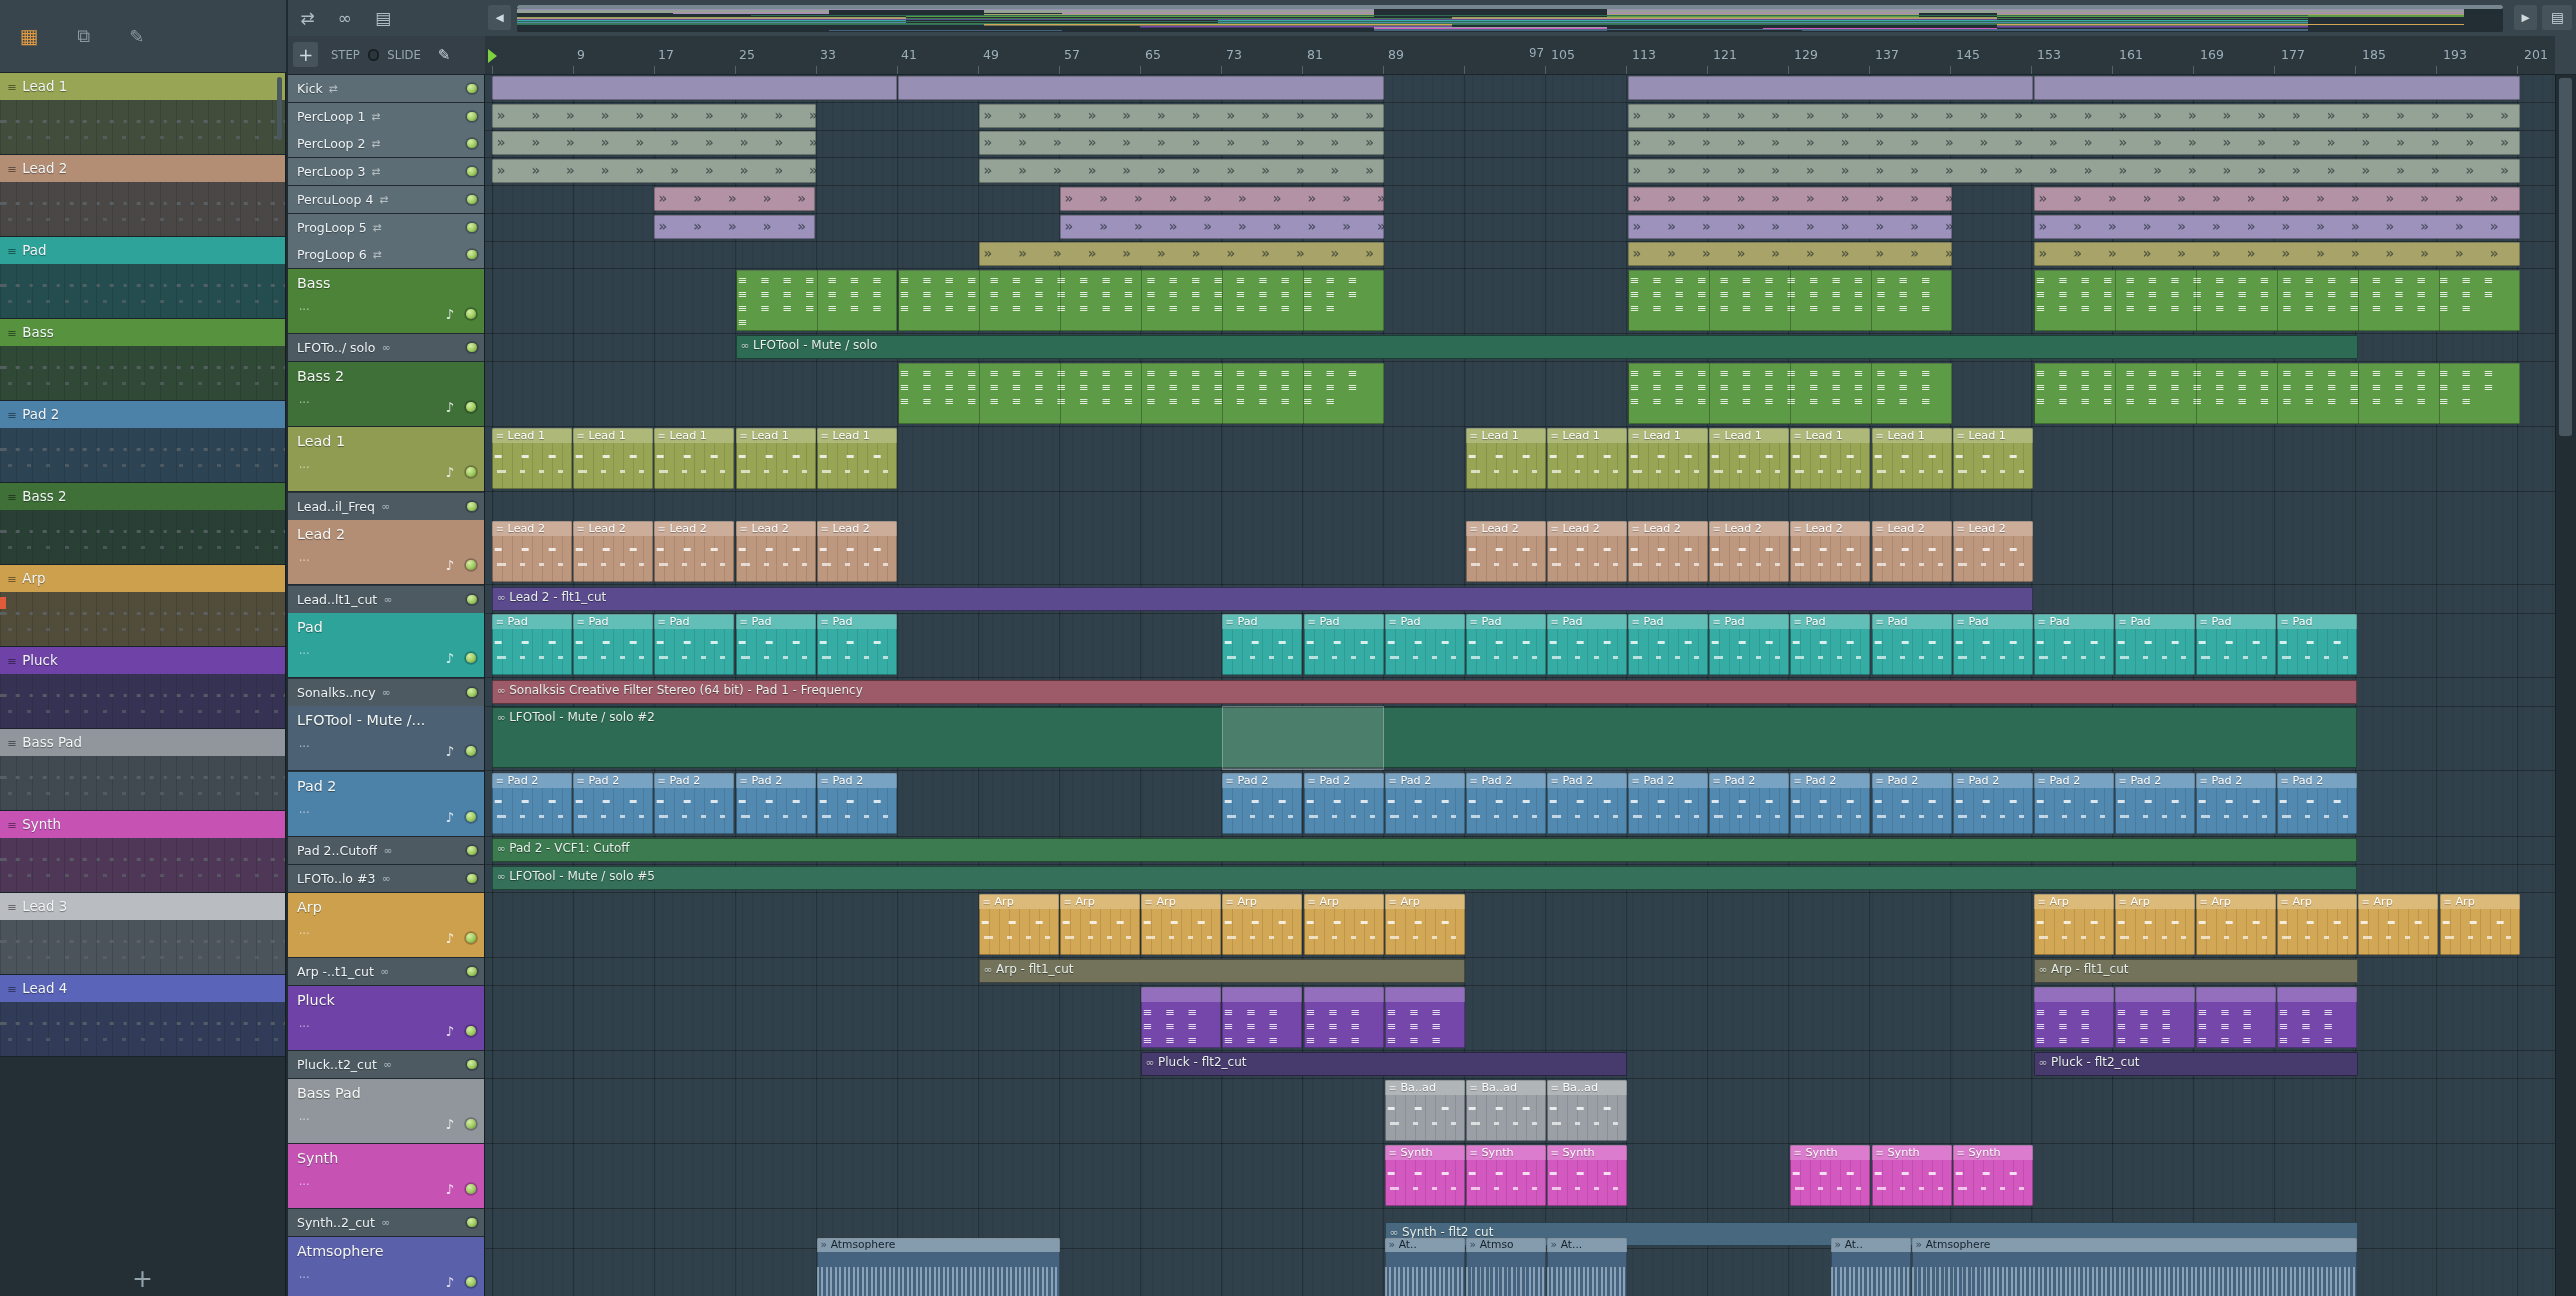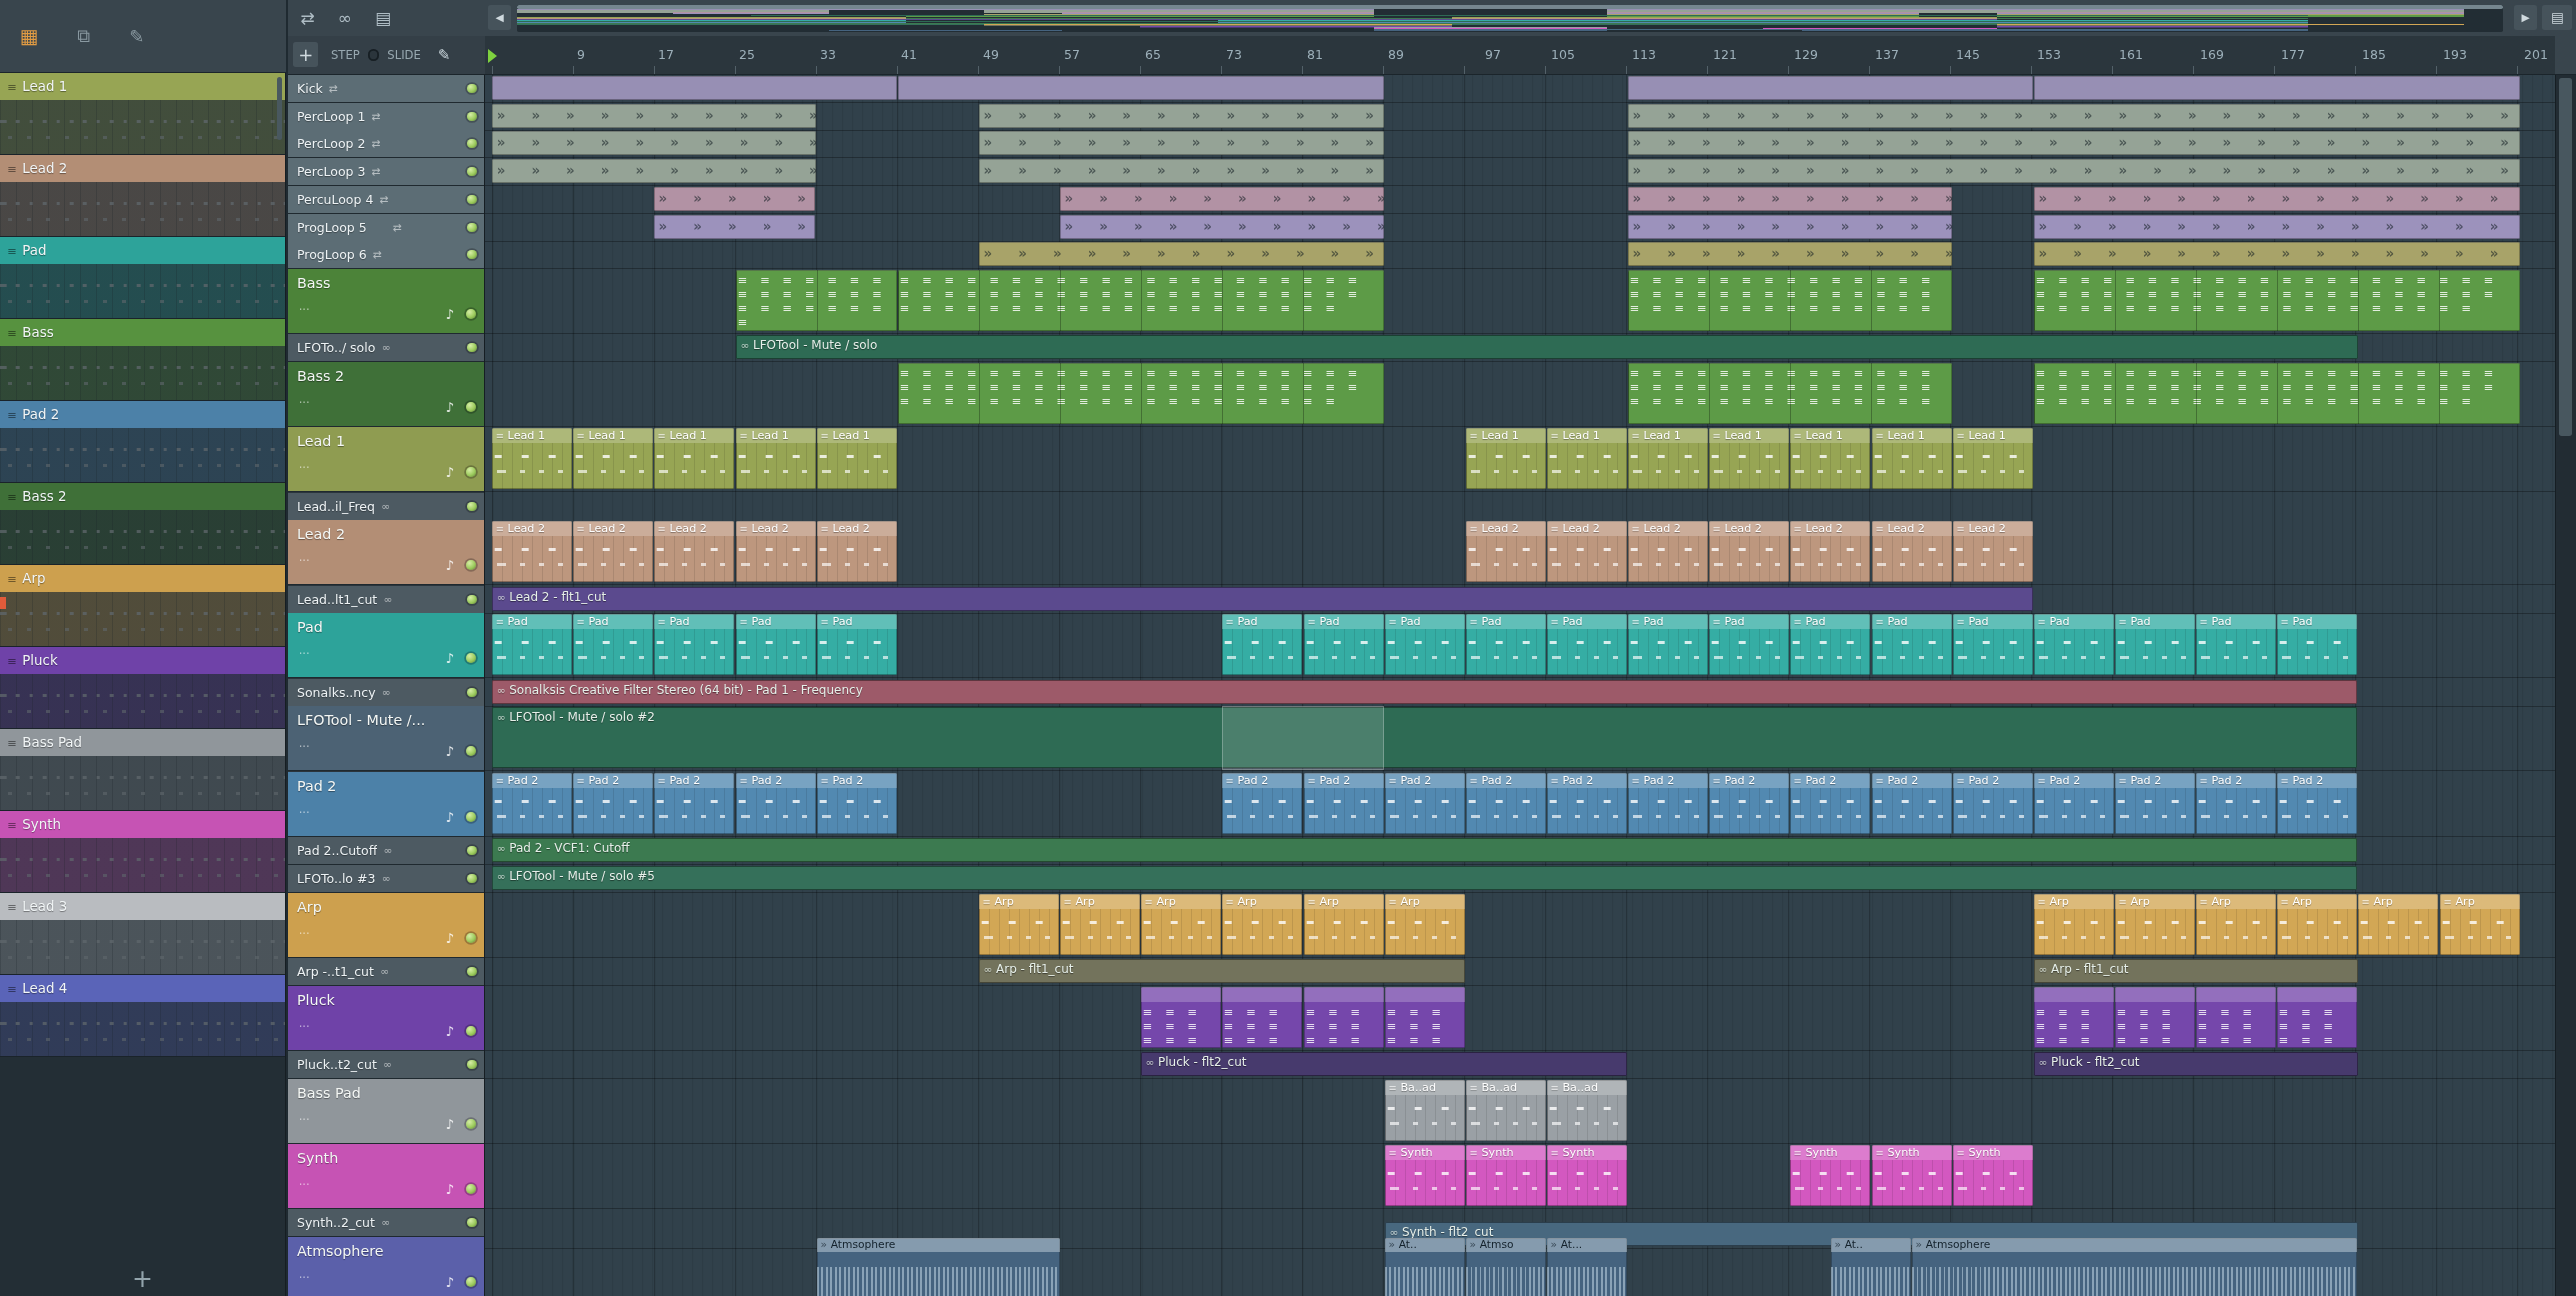--- a/index.html
+++ b/index.html
@@ -314,7 +314,7 @@
         <span class="tl-num" style="left: 741px;">73</span>
         <span class="tl-num" style="left: 822px;">81</span>
         <span class="tl-num" style="left: 903px;">89</span>
-        <span class="tl-num" style="left: 1000px;">97</span>
+        <span class="tl-num" style="left: 1044px; font-family: Liberation Mono, monospace;">97</span>
         <span class="tl-num" style="left: 1066px;">105</span>
         <span class="tl-num" style="left: 1147px;">113</span>
         <span class="tl-num" style="left: 1228px;">121</span>

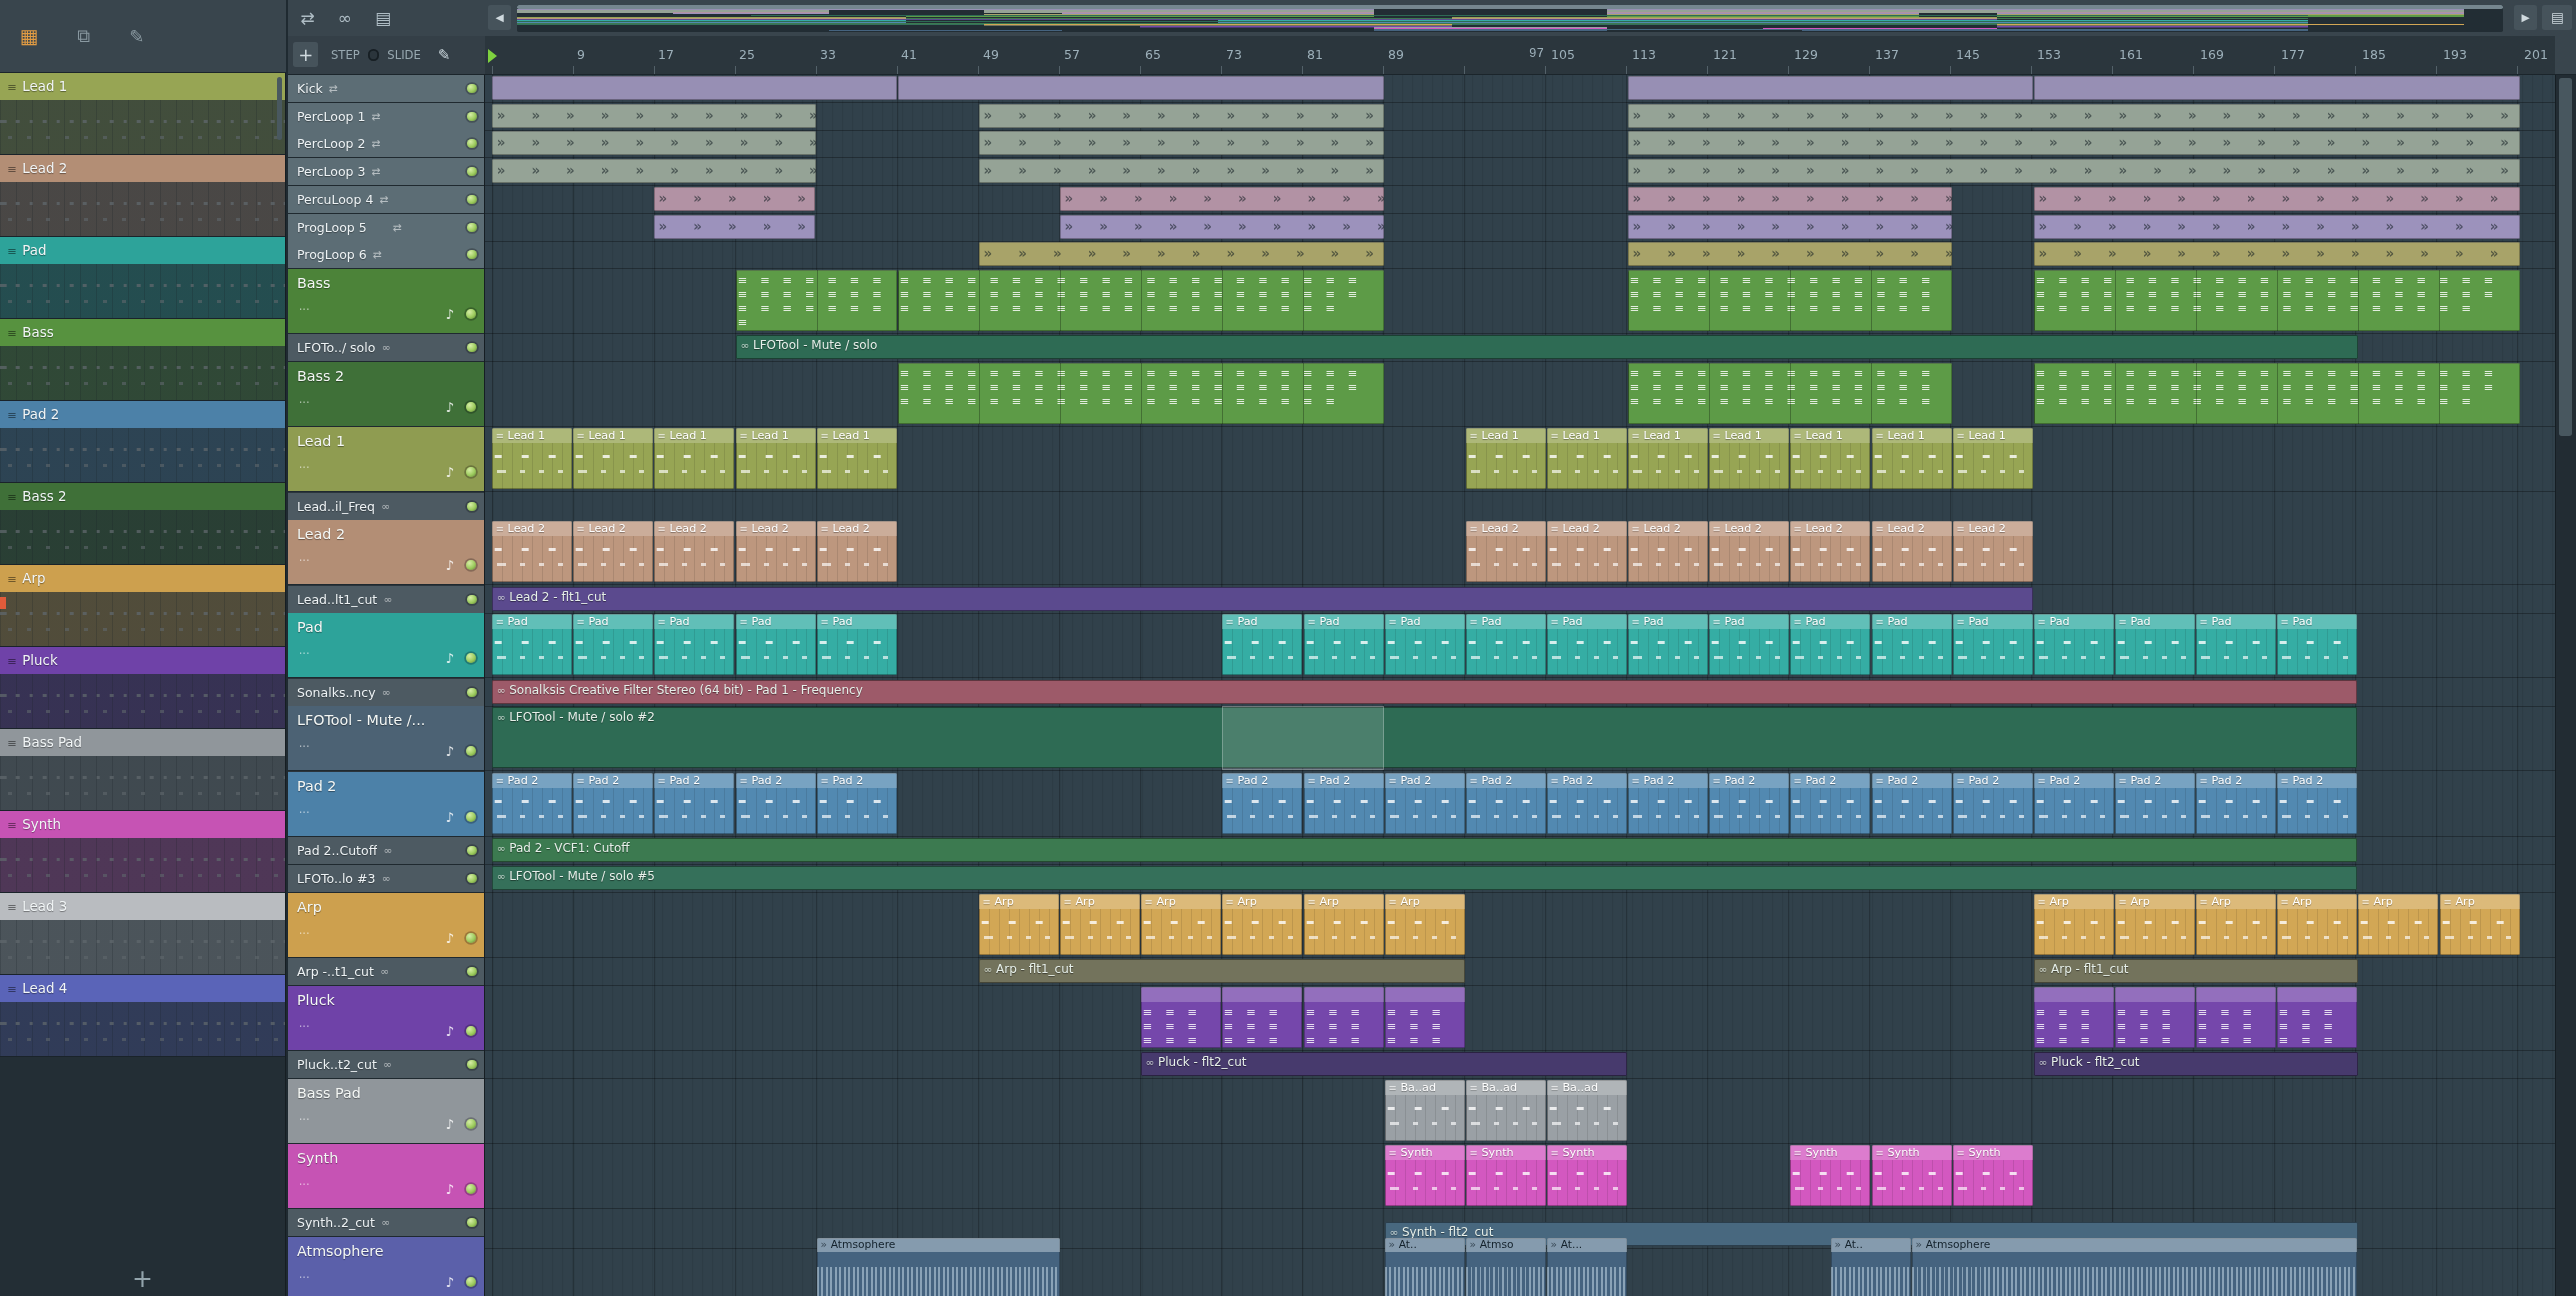--- a/index.html
+++ b/index.html
@@ -358,7 +358,7 @@
         <div class="th-ic">⇄</div>
         <div class="led"></div>
       </div>
-      <div class="trackhead loop" style="top: 139px; height: 28px; gap: 20px;">
+      <div class="trackhead loop" style="top: 139px; height: 28px;">
         <div class="th-name">ProgLoop 5</div>
         <div class="th-ic">⇄</div>
         <div class="led"></div>

